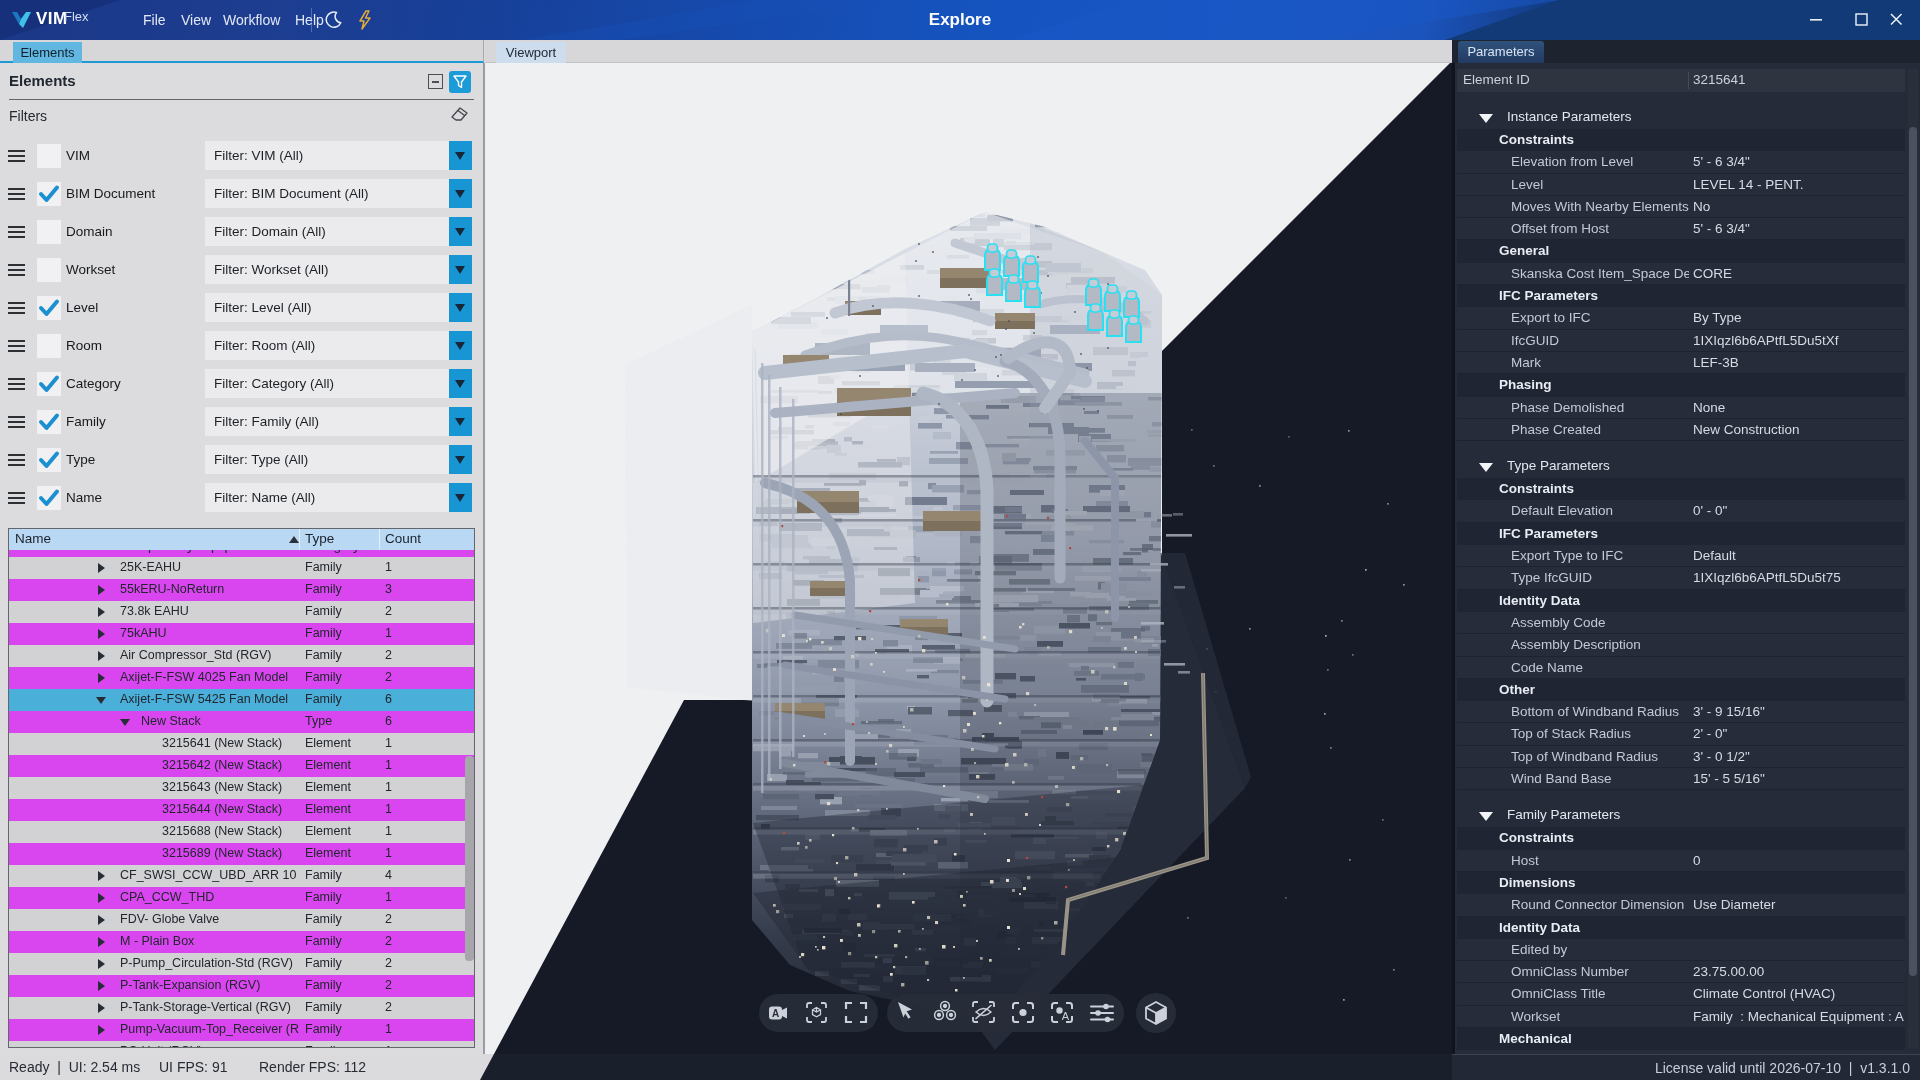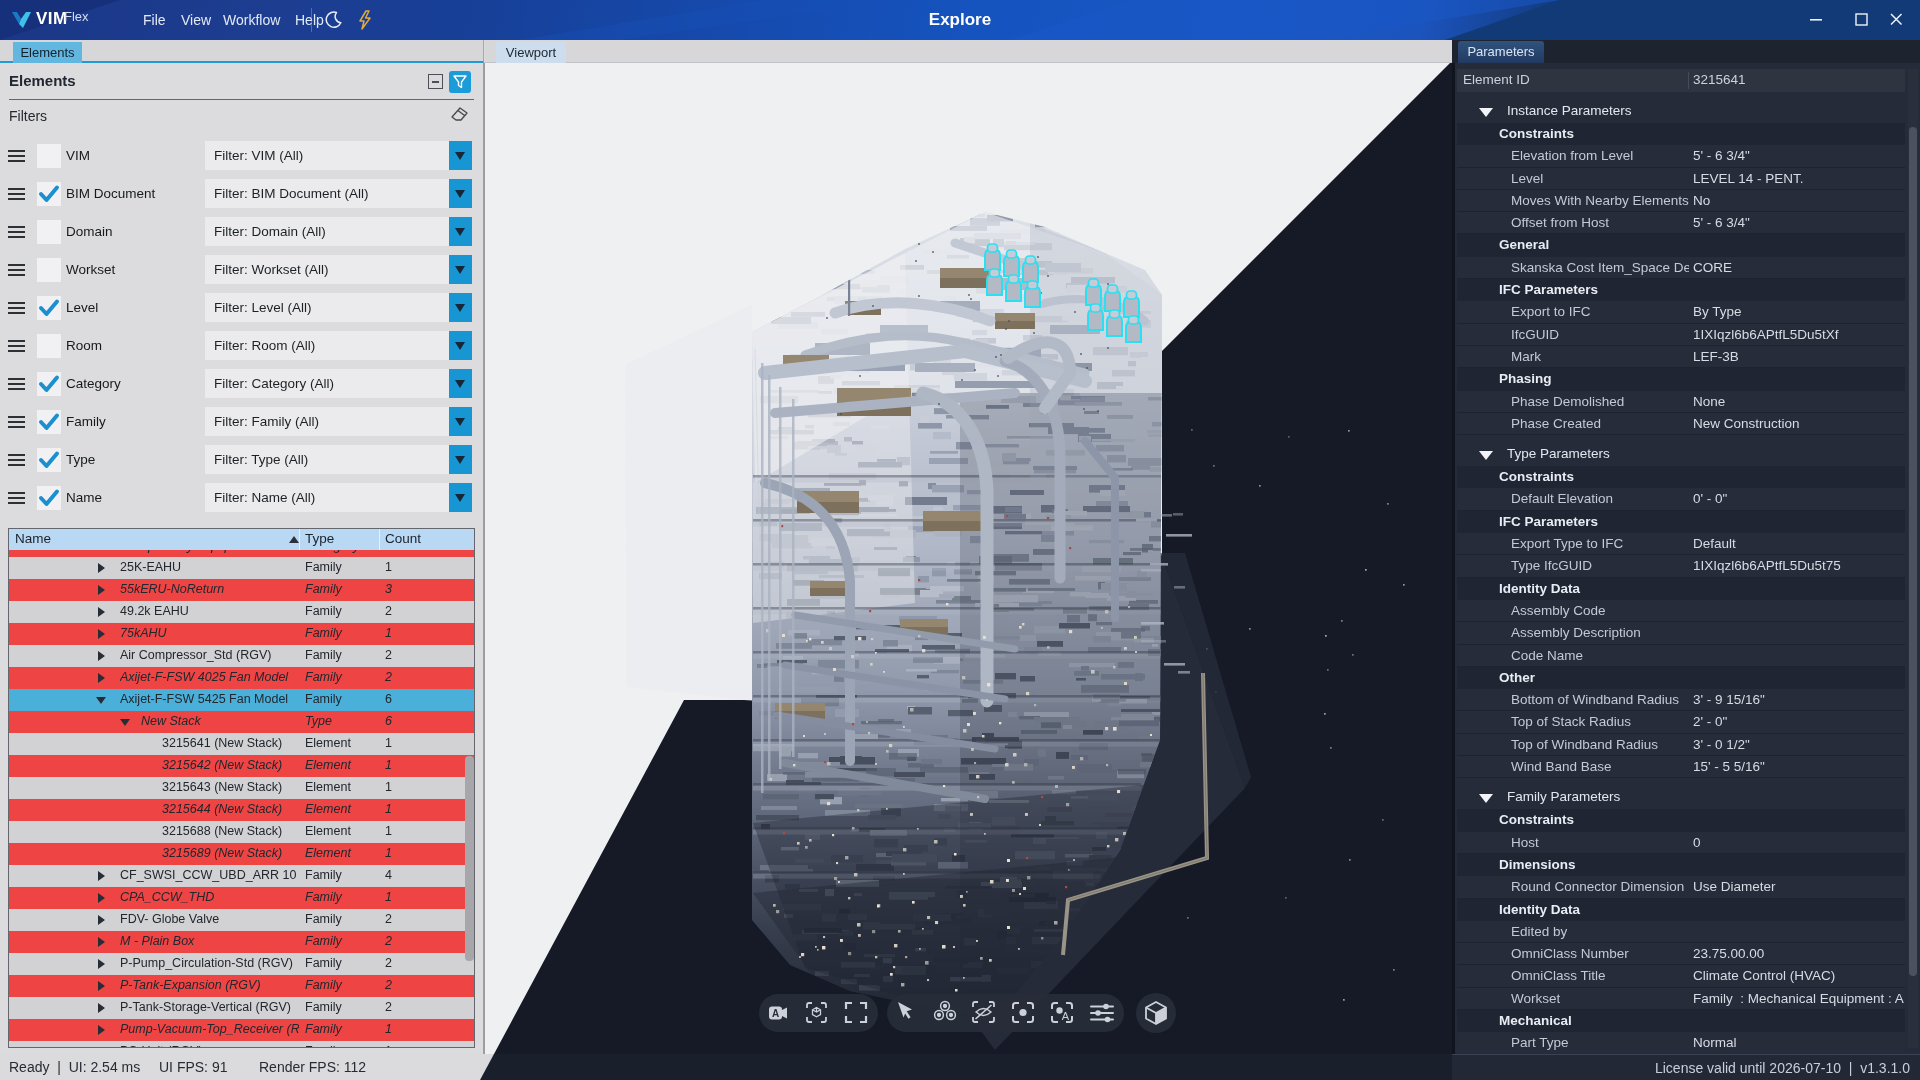--- a/index.html
+++ b/index.html
@@ -80,7 +80,7 @@
 .rrow .val { position:absolute; left:236px; white-space:nowrap; }
 .r-val .lab { max-width:178px; overflow:hidden; }
 .r-eid { height:23px; background:#2e3440; color:#ccd2dd; }
-.r-main { height:23px; margin-top:8px; background:#252b39; color:#e3e7ef; }
+.r-main { height:23px; margin-top:14px; background:#252b39; color:#e3e7ef; }
 .r-main .lab { left:50px; }
 .r-main .tri { position:absolute; left:22px; top:8px; width:0; height:0; border-left:7px solid transparent; border-right:7px solid transparent; border-top:9px solid #f2f4f8; }
 .r-sec { height:22.3px; background:#202533; color:#e8ecf3; font-weight:bold; }

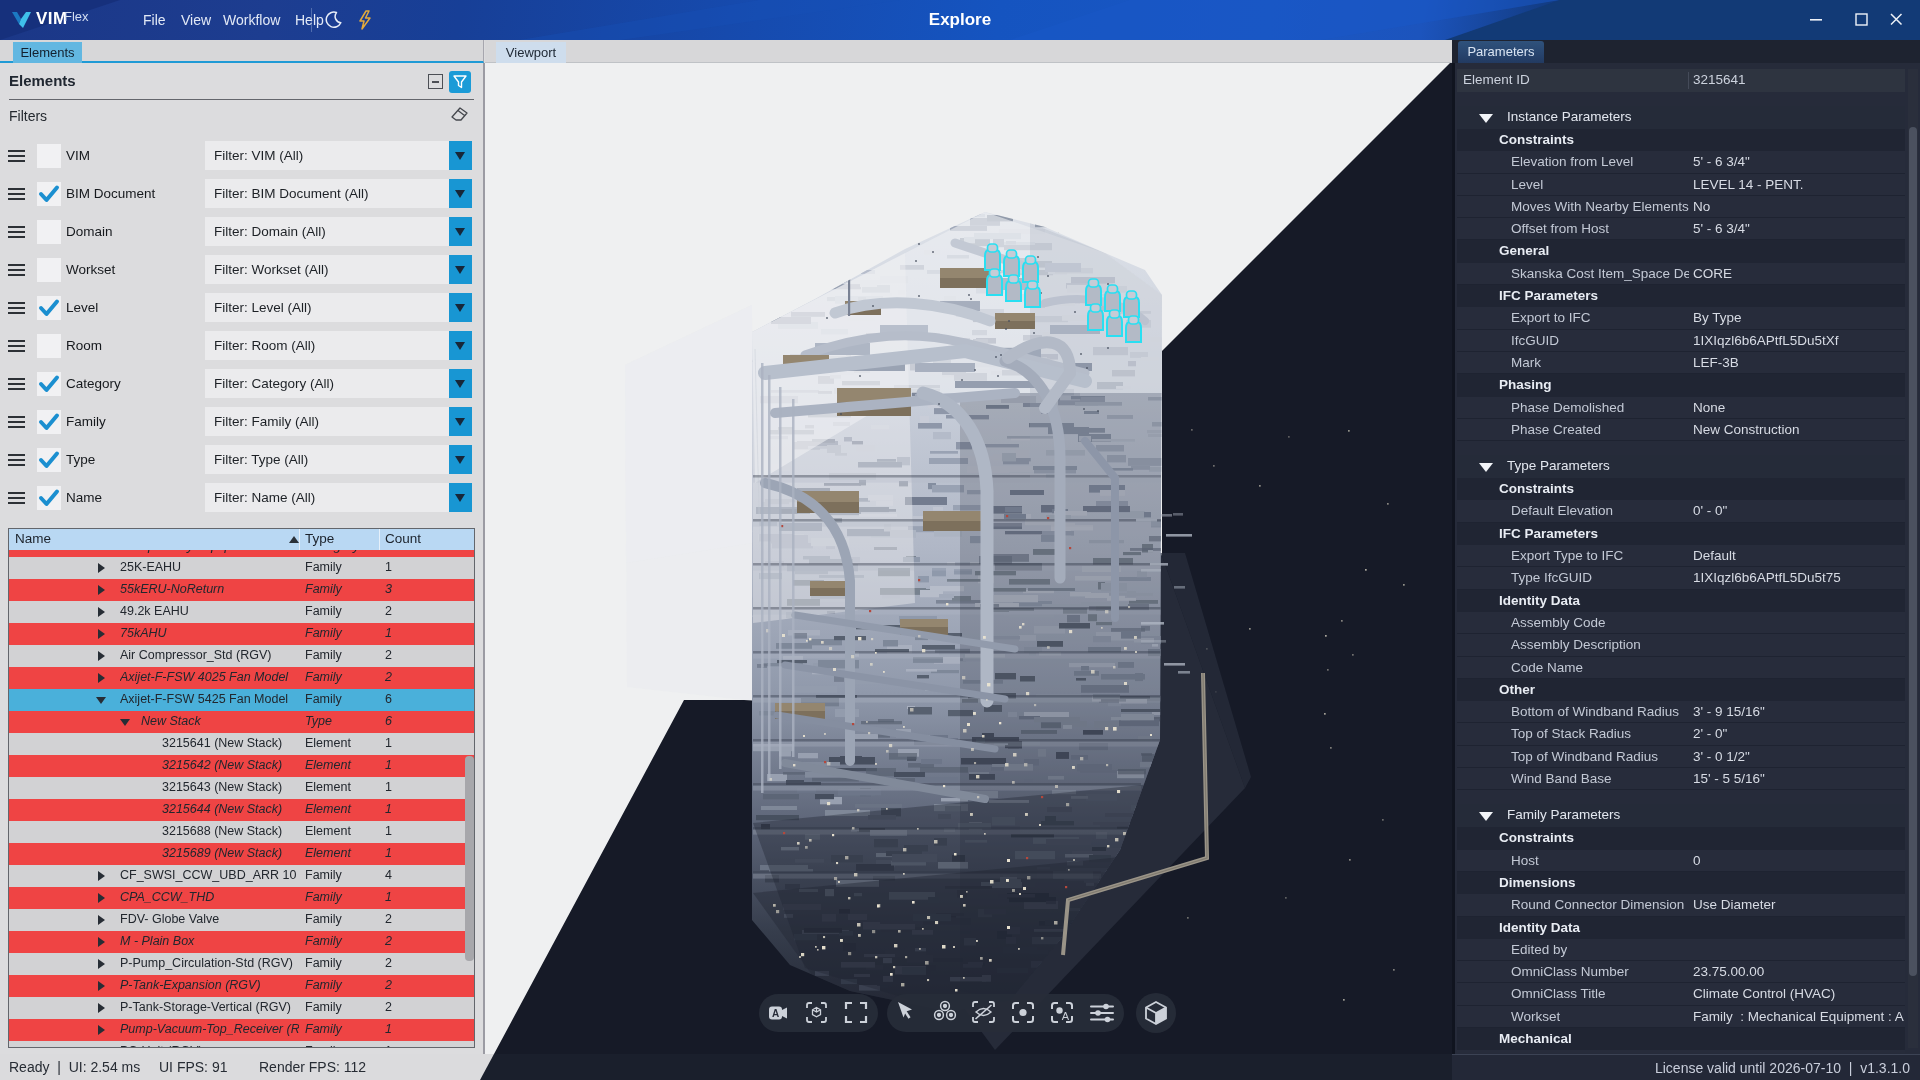--- a/index.html
+++ b/index.html
@@ -55,7 +55,7 @@
 #lpt-body { position:absolute; left:0; top:21px; width:465px; }
 .trow { position:relative; width:465px; height:22px; font-size:12.5px; color:#22272e; overflow:hidden; }
 .trow.dark { background:#d2d2d4; }
-.trow.light { background:#ef4444;font-style:italic; }
+.trow.light { background:#d946ef; }
 .trow.sel { background:#4ab0da; }
 .tname { position:absolute; top:3px; white-space:nowrap; overflow:hidden; }
 .ttype { position:absolute; left:296px; top:3px; }

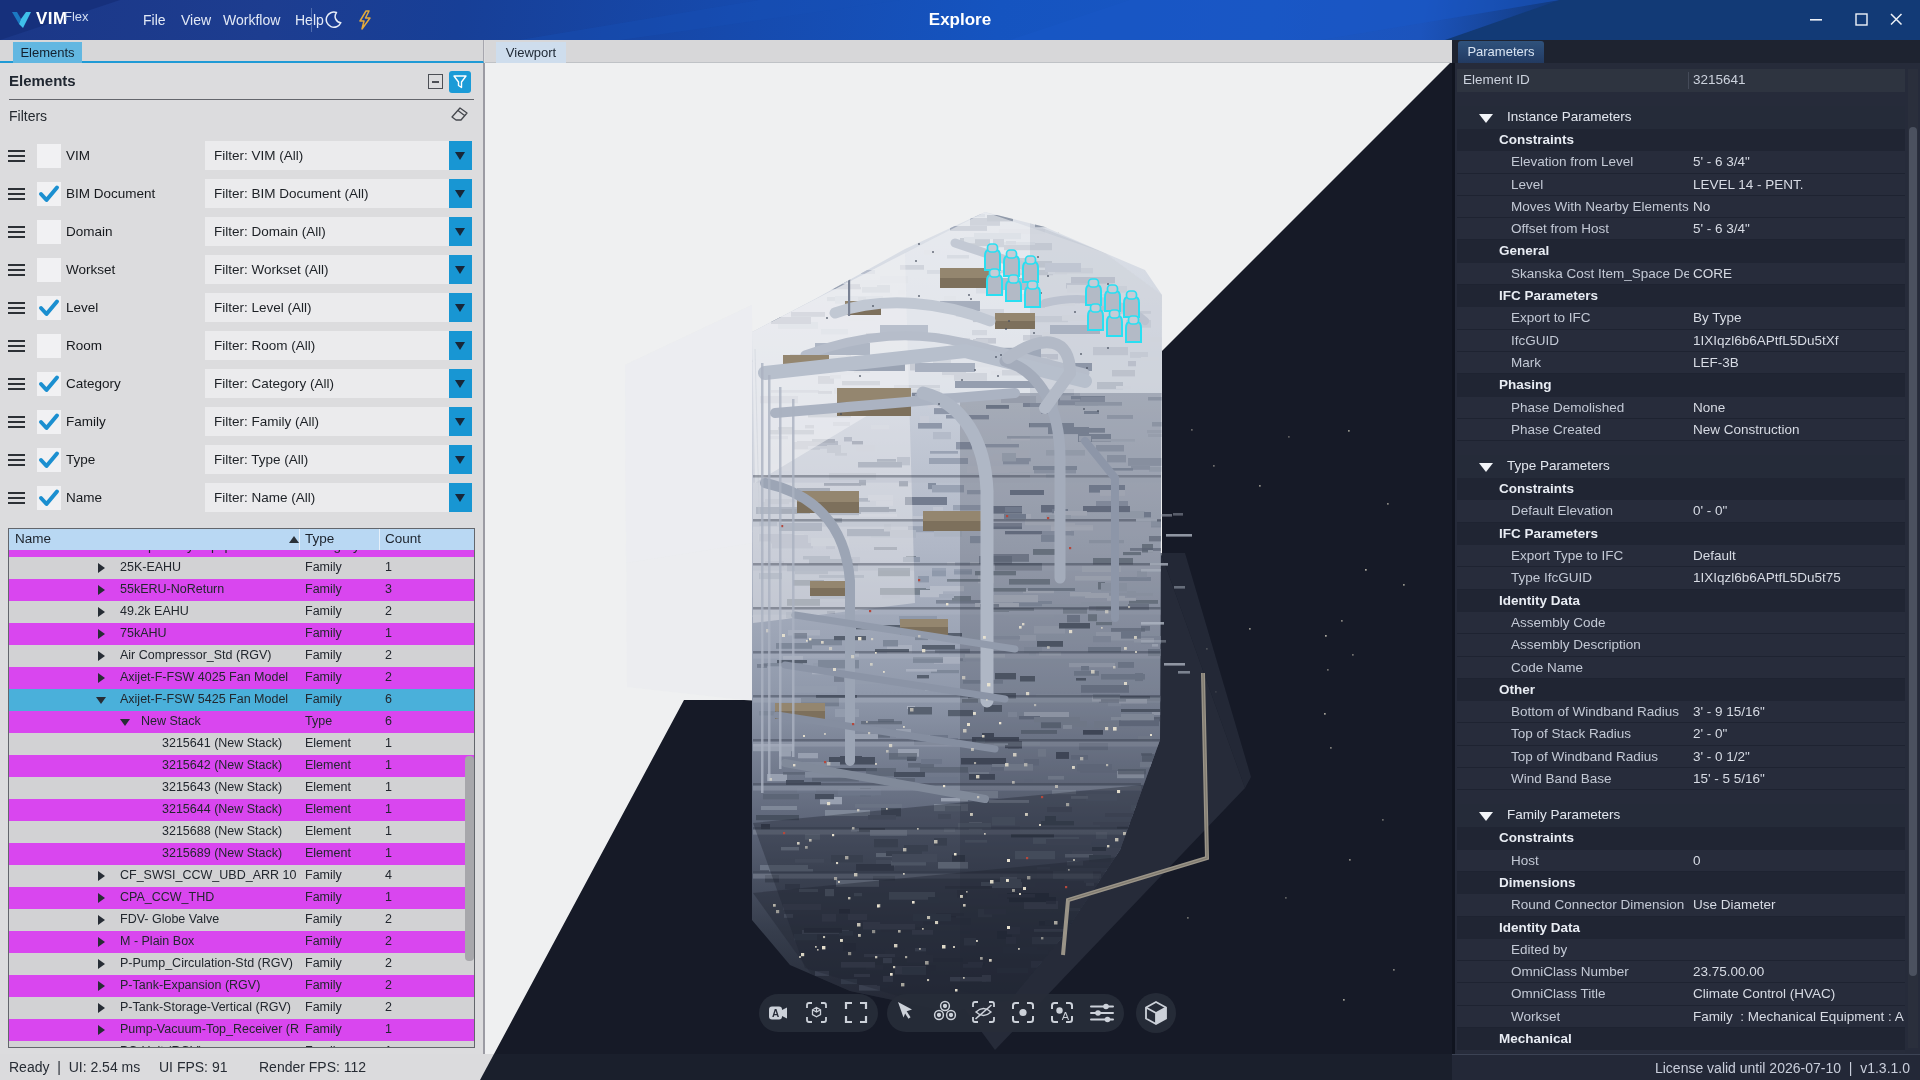--- a/index.html
+++ b/index.html
@@ -280,7 +280,7 @@
           </div>
 <div class="trow dark">
             <div class="tri-r" style="left:89px"></div>
-            <div class="tname" style="left:111px;width:179px">49.2k EAHU</div>
+            <div class="tname" style="left:111px;width:179px">73.8k EAHU</div>
             <div class="ttype">Family</div>
             <div class="tcount">2</div>
           </div>

